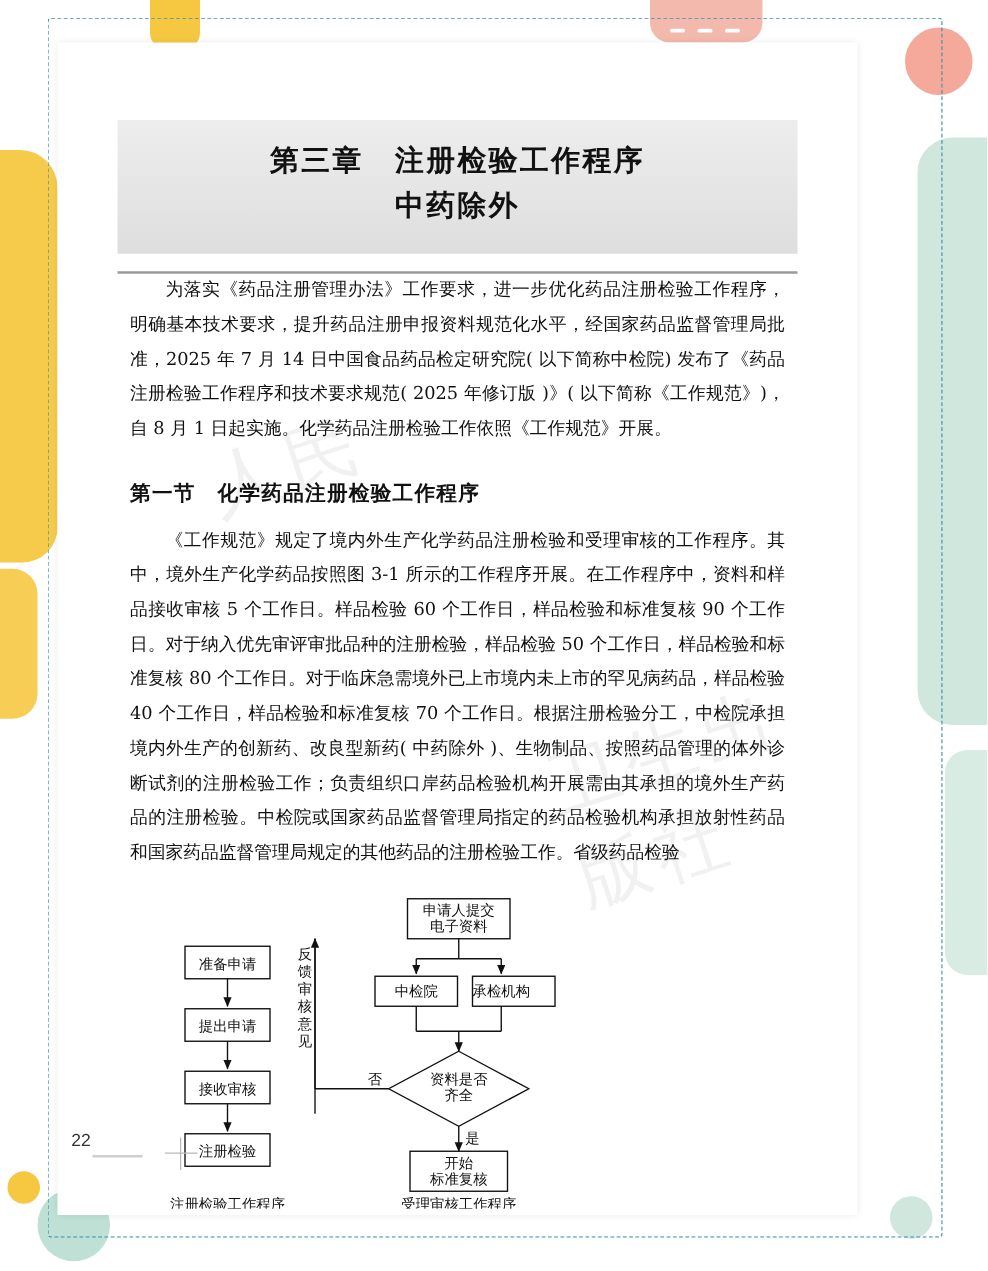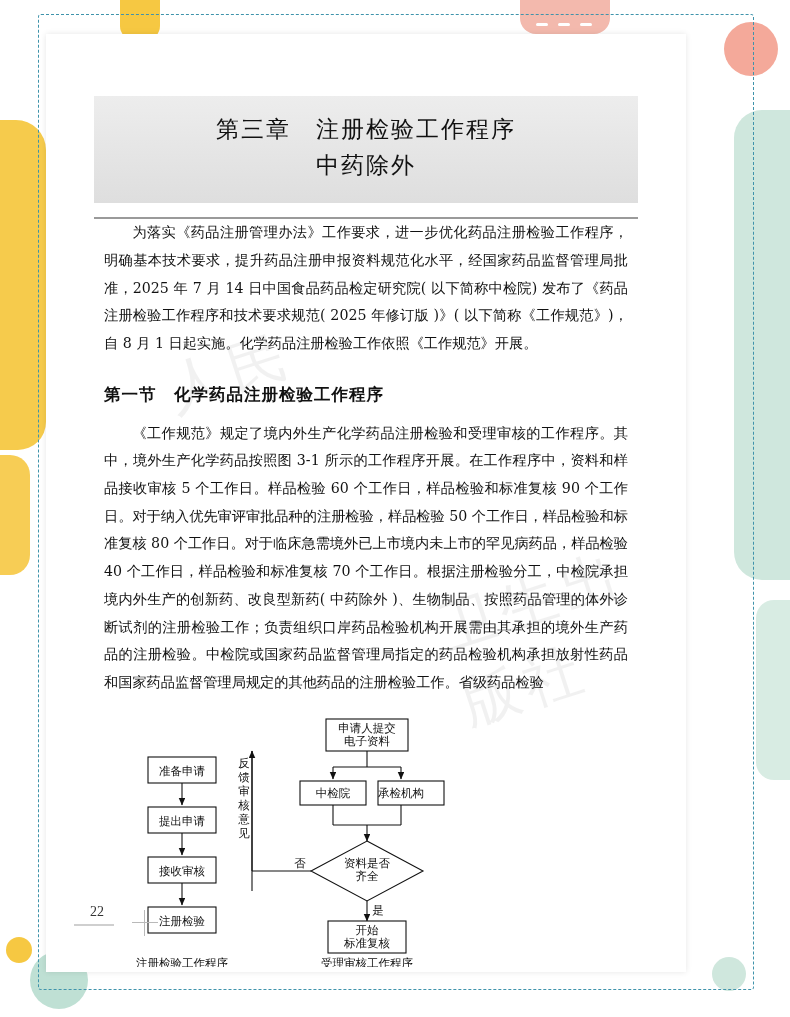--- a/index.html
+++ b/index.html
@@ -132,7 +132,7 @@
   .chapter-title-1,
   .chapter-title-2 {
     font-family: "DejaVu Sans", "Liberation Sans", sans-serif;
-    font-weight: normal;
+    font-weight: bold;
     font-size: 23px;
     color: #111;
     letter-spacing: 2px;

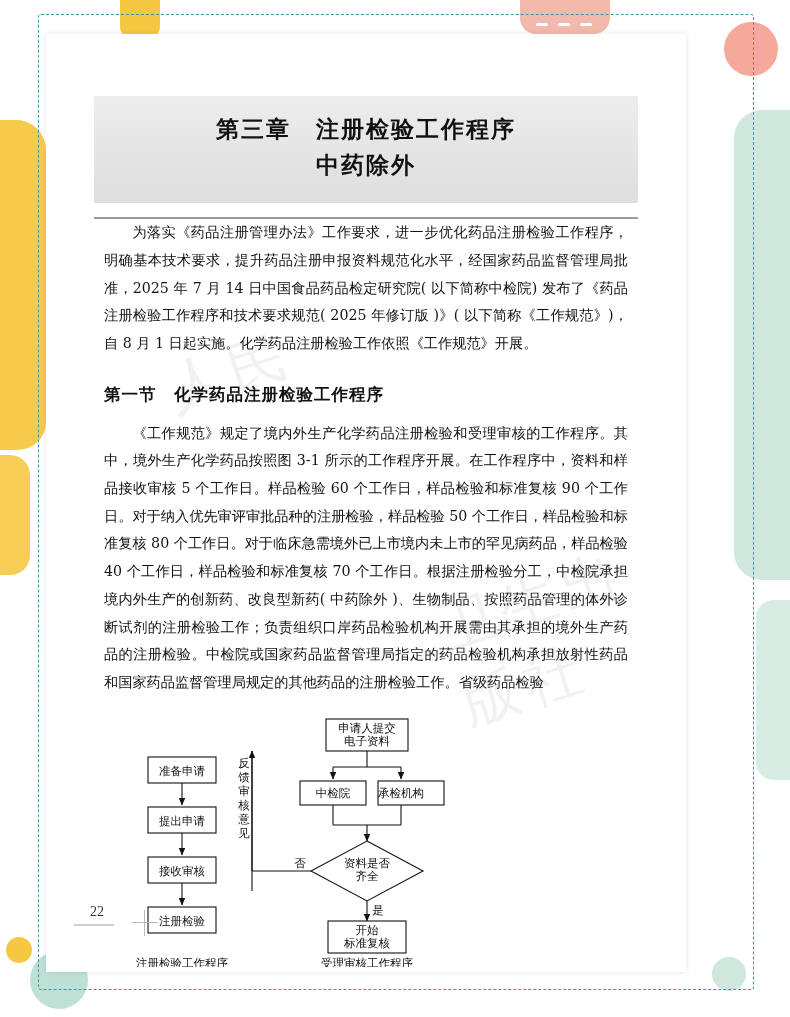--- a/index.html
+++ b/index.html
@@ -189,8 +189,8 @@
   
   .folio {
     position: absolute;
-    left: 44px; bottom: 52px;
-    font-family: Liberation Serif, serif;
+    left: 11px; bottom: 52px;
+    font-family: Liberation Sans, sans-serif;
     font-size: 14px;
     color: #333;
   }

